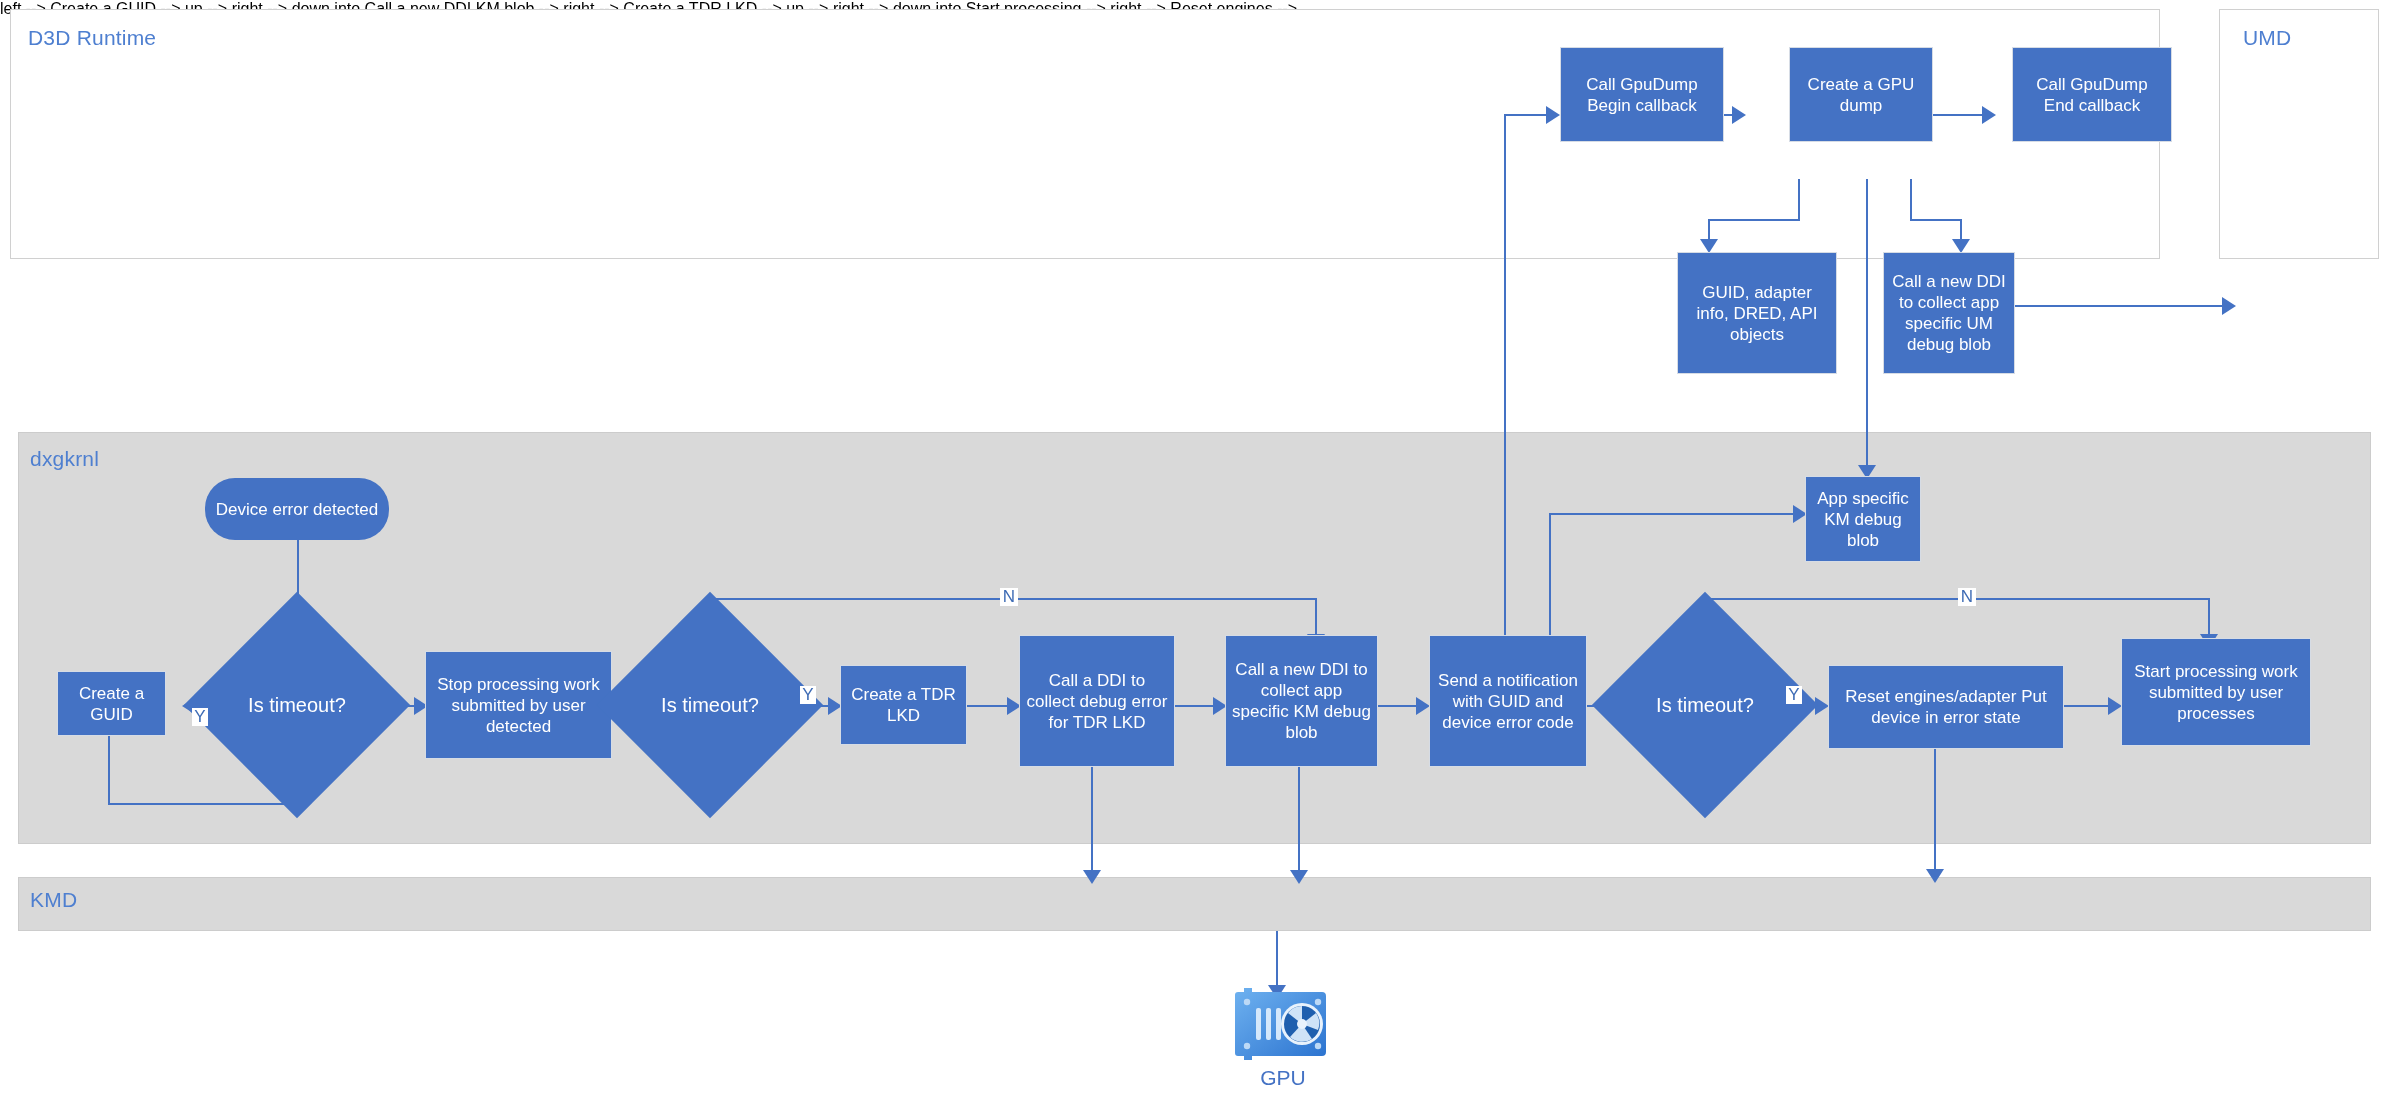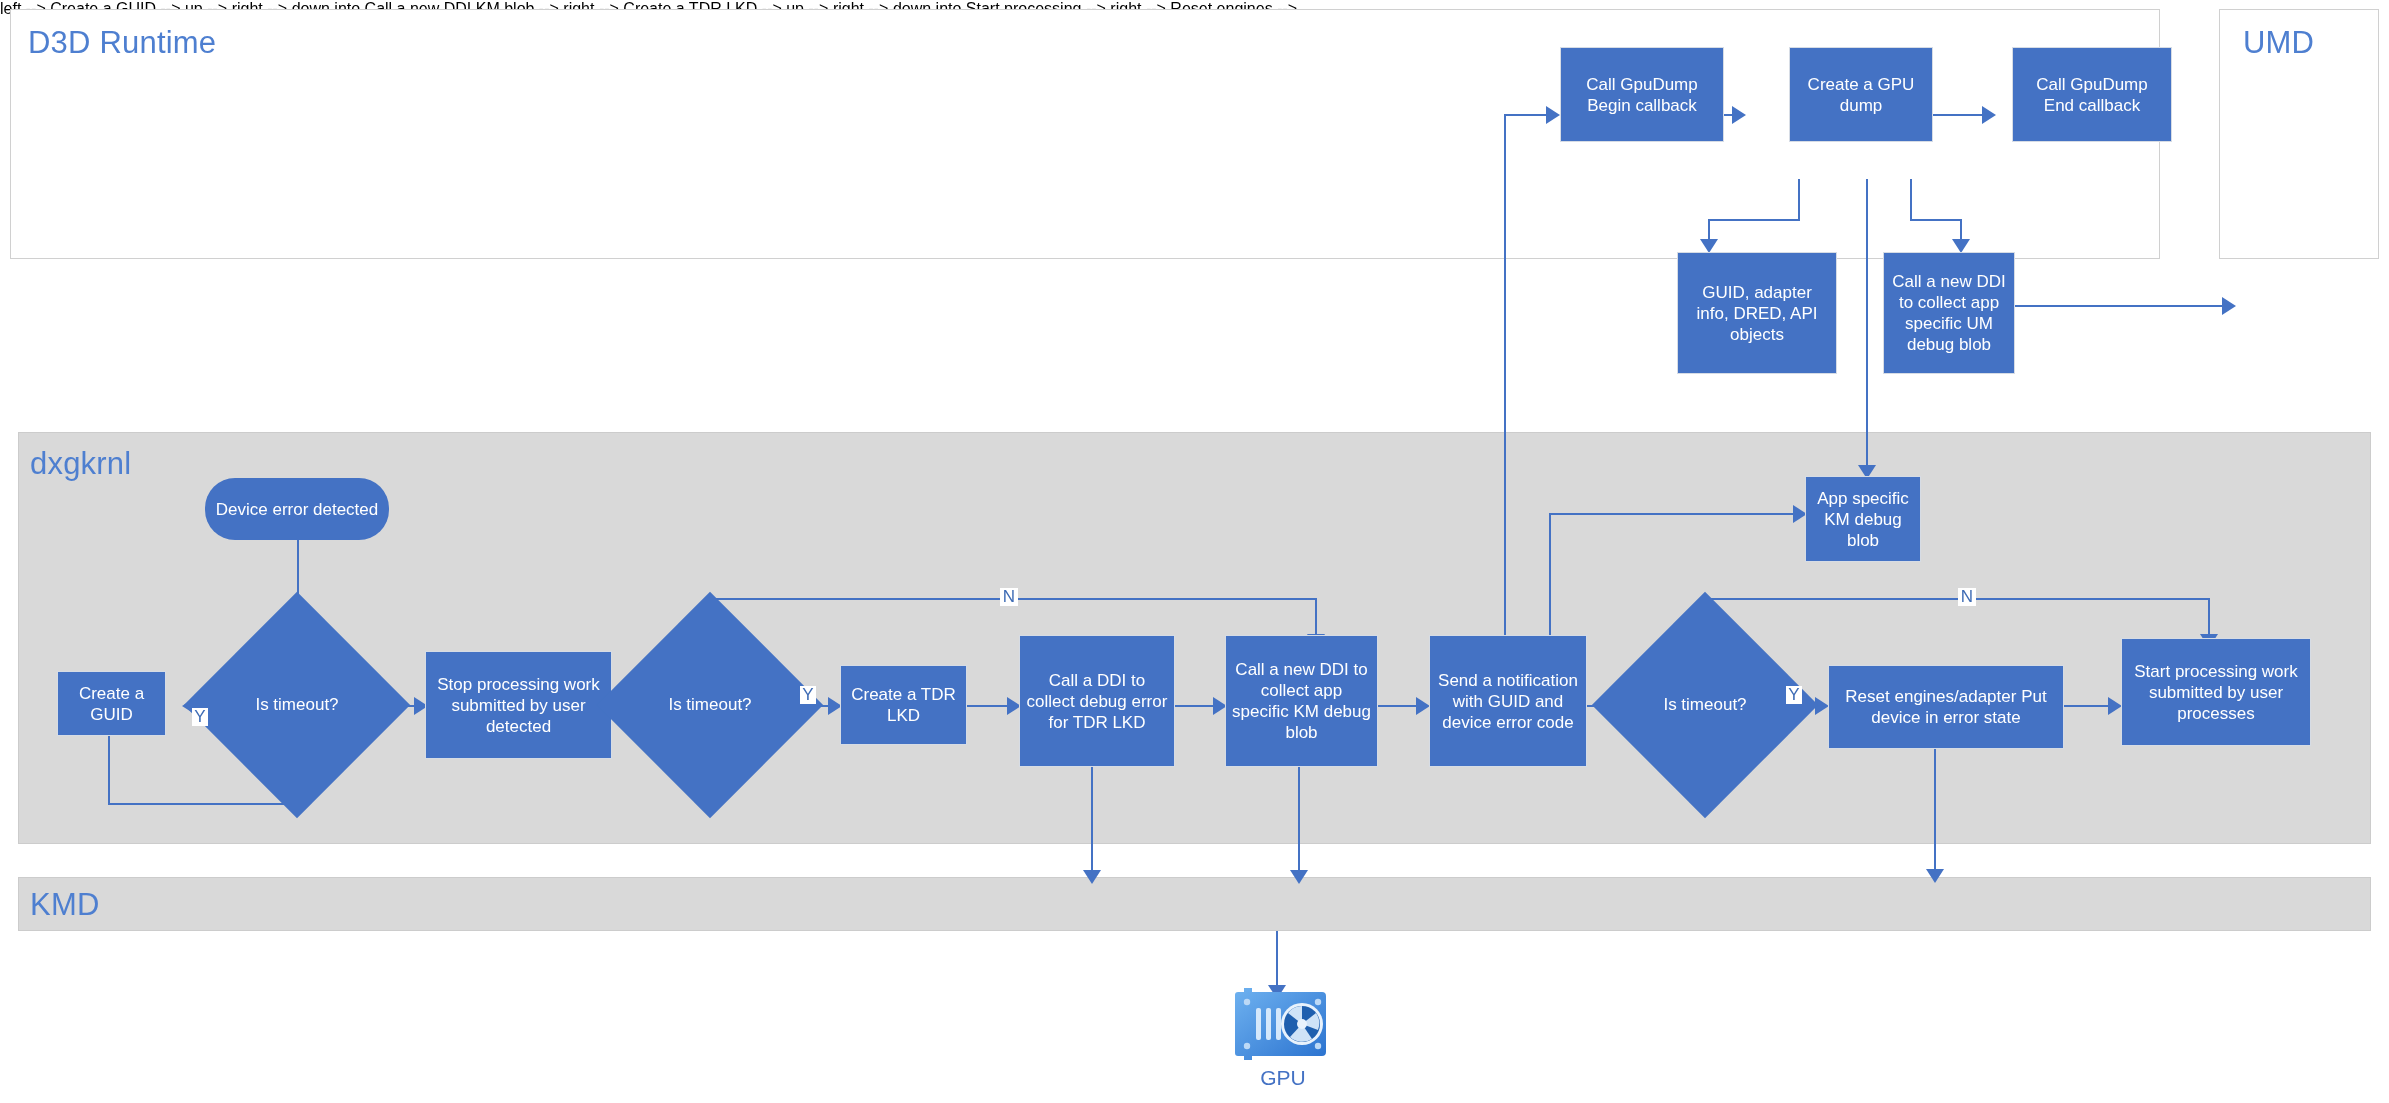--- a/index.html
+++ b/index.html
@@ -12,7 +12,7 @@
   
   .lane{position:absolute;box-sizing:border-box;border:1px solid #d0d0d0;}
   .lane-title{
-    position:absolute;color:#4e7fd0;font-size:31px;line-height:1;
+    position:absolute;color:#4e7fd0;font-size:21px;line-height:1;
     letter-spacing:.2px;white-space:nowrap;
   }
   .lane-white{background:#ffffff;}

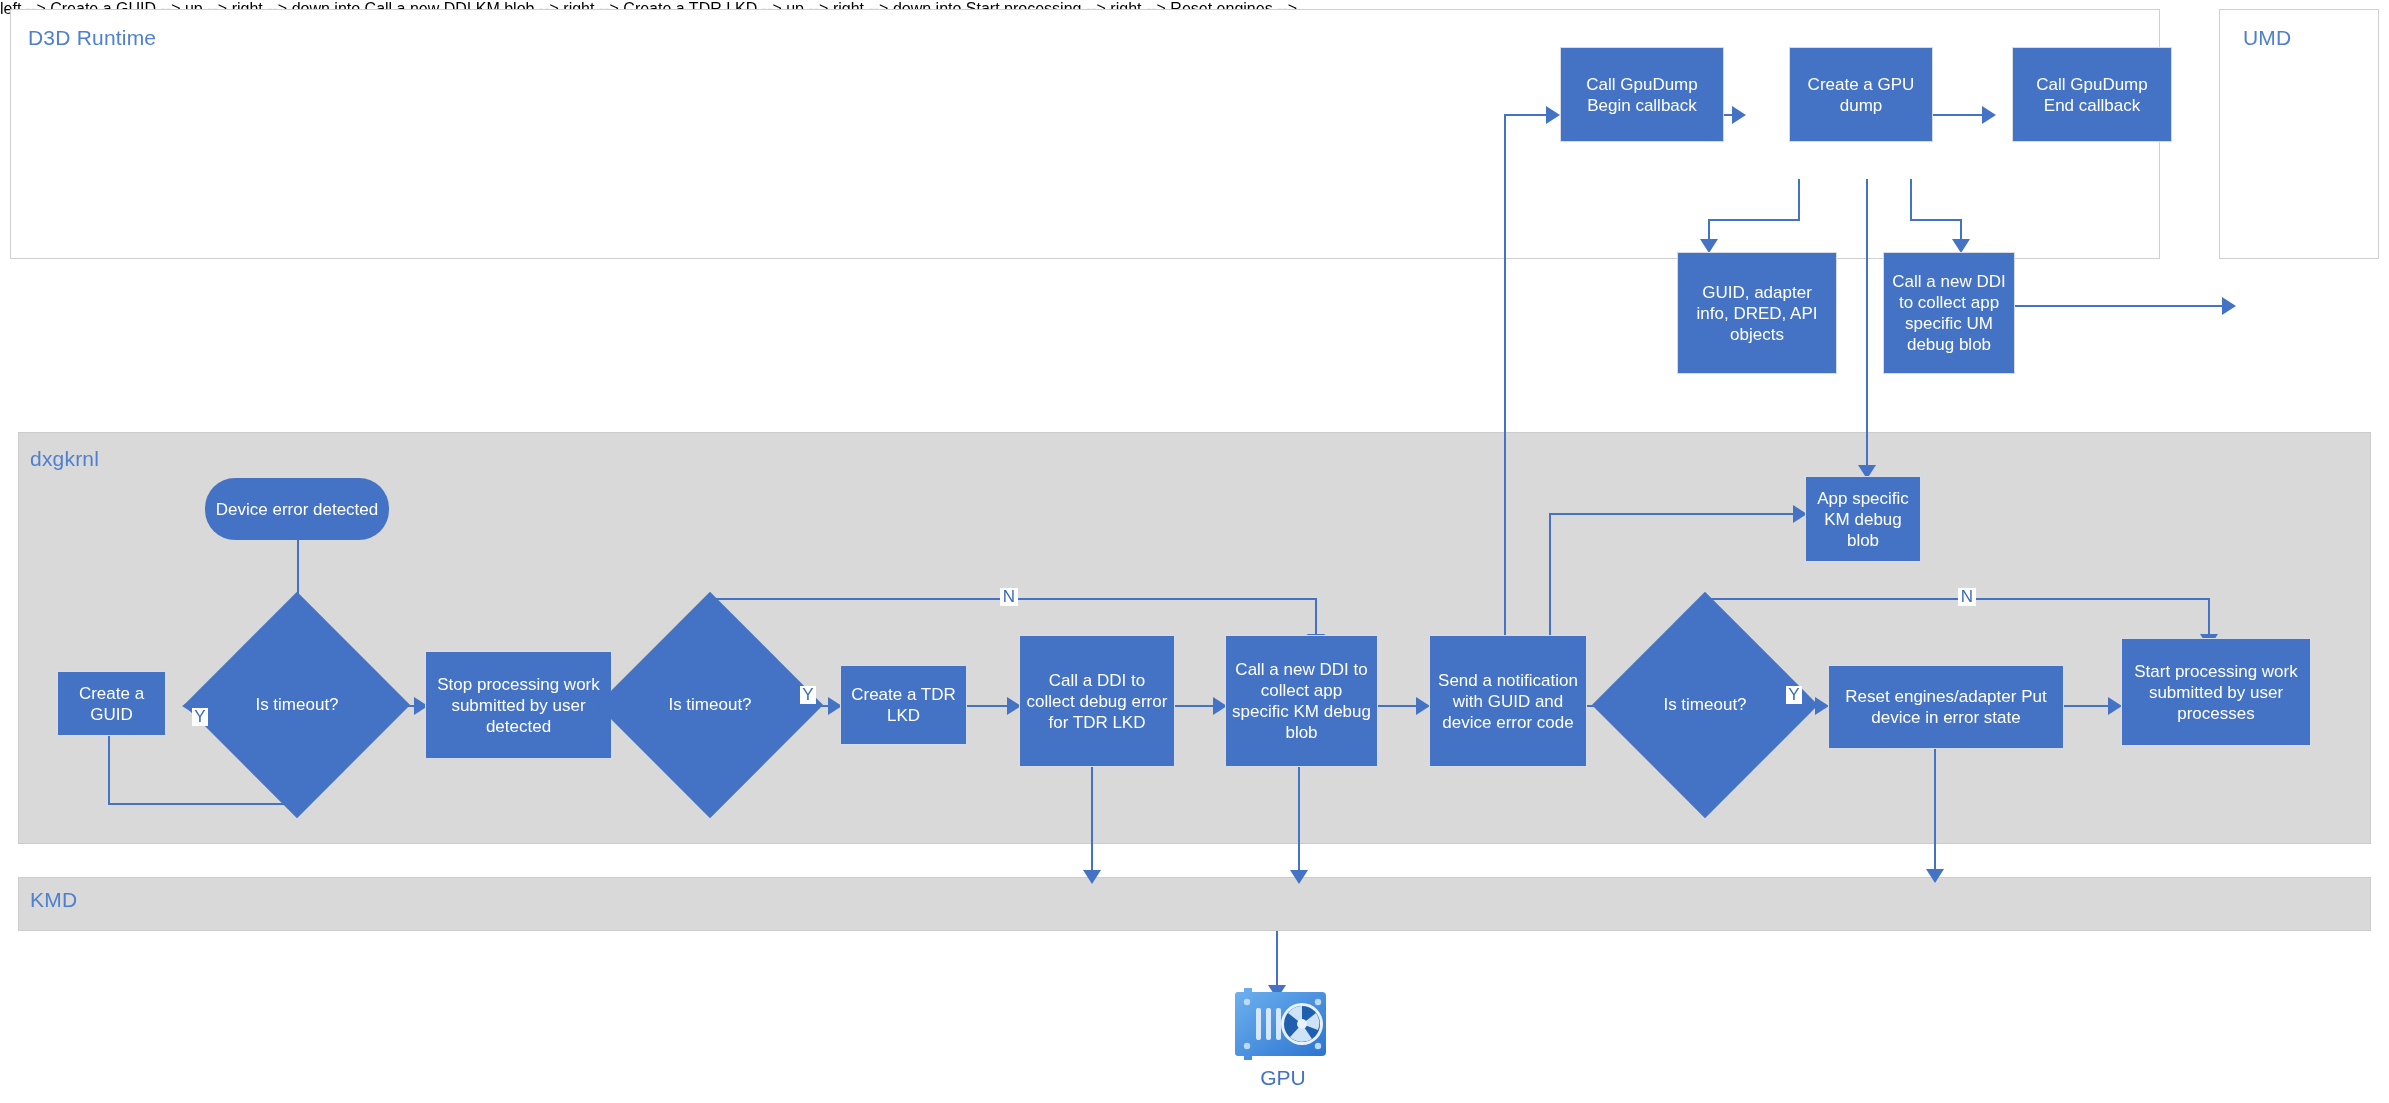--- a/index.html
+++ b/index.html
@@ -34,7 +34,7 @@
     background:#4472c4;transform:rotate(45deg);
   }
   .diamond .dlabel{
-    position:relative;z-index:2;color:#fff;font-size:17px;line-height:20px;
+    position:relative;z-index:2;color:#fff;font-size:20px;line-height:20px;
     text-align:center;white-space:nowrap;
   }
 

